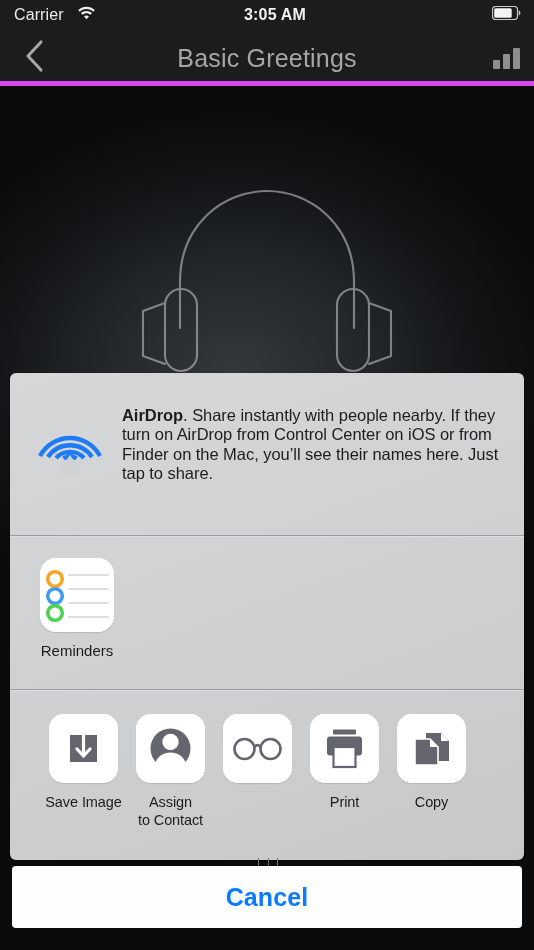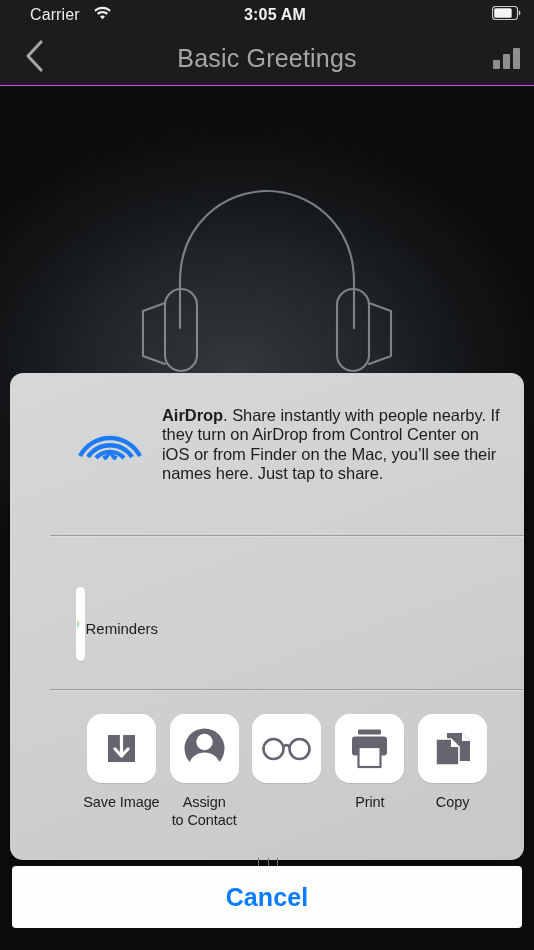--- a/index.html
+++ b/index.html
@@ -26,7 +26,7 @@
     font-size:16px;
     z-index:5;
   }
-  #status-left { display:flex; align-items:flex-start; gap:13px; padding-left:14px;margin-left:16px; }
+  #status-left { display:flex; align-items:flex-start; gap:13px; padding-left:14px; }
   #carrier-label { font-size:16px; letter-spacing:.1px; color:#ececec; }
   #status-center {
     position:absolute; left:0; right:0; text-align:center;

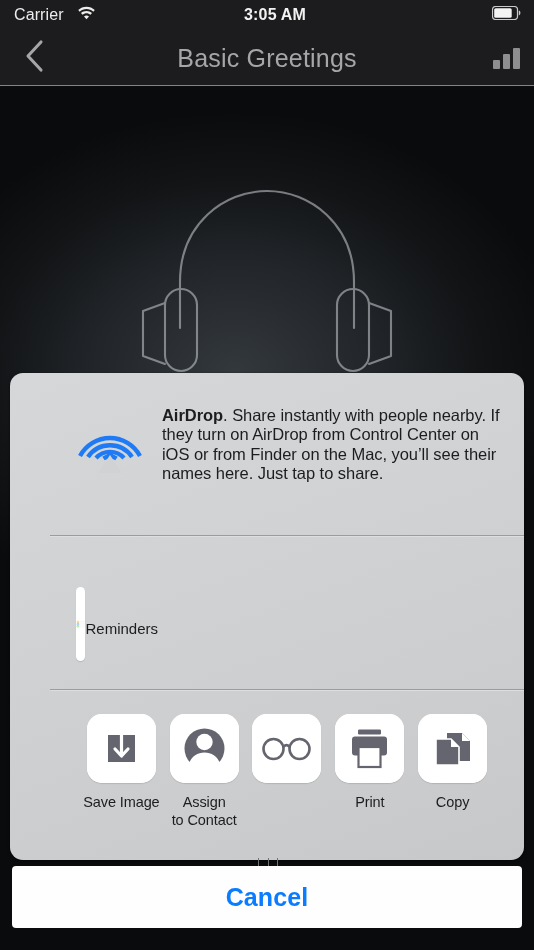--- a/index.html
+++ b/index.html
@@ -42,7 +42,7 @@
     position:absolute; top:30px; left:0;
     width:534px; height:56px;
     background:#1c1c1e;
-    border-bottom:1px solid #d946ef;
+    border-bottom:5px solid #d946ef;
     z-index:5;
   }
   #back-button {

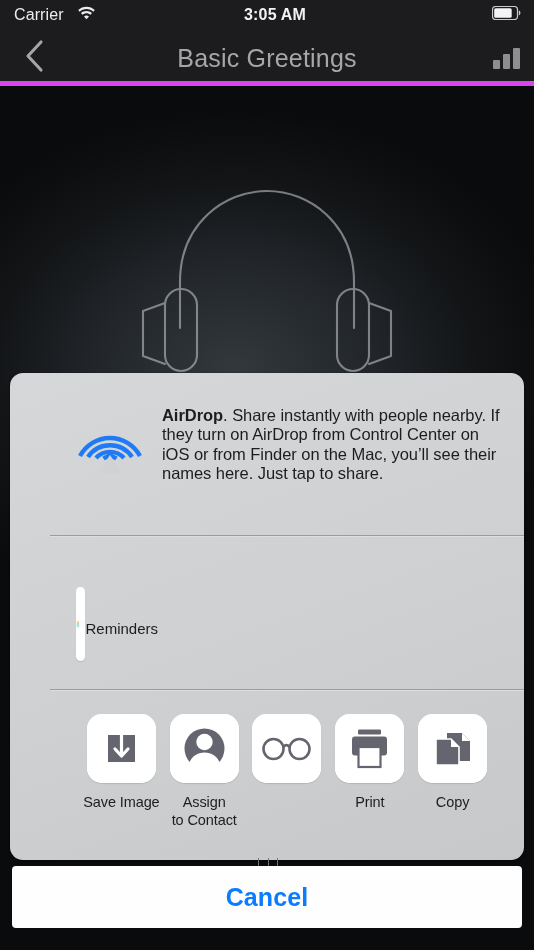--- a/index.html
+++ b/index.html
@@ -85,12 +85,11 @@
     position:absolute;
     left:10px; top:373px;
     width:514px; height:487px;
-    border-radius:13px;
+    border-radius:6px;
     background:linear-gradient(160deg,#d6d7d9 0%,#d0d2d4 38%,#cbcdcf 72%,#c6c8ca 100%);
     box-shadow:0 1px 3px rgba(0,0,0,.55);
     z-index:3;
     overflow:hidden;
-    padding-left:40px;
   }
 
   

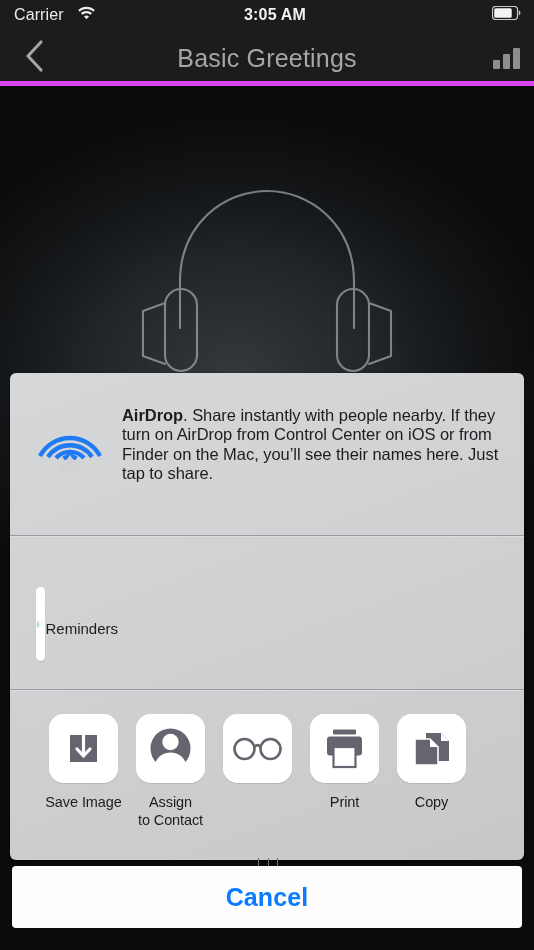--- a/index.html
+++ b/index.html
@@ -124,7 +124,7 @@
   }
   .app-cell {
     width:82px;
-    display:flex; align-items:center;
+    display:flex; flex-direction:column; align-items:center;
     cursor:pointer;
   }
   .app-tile {

